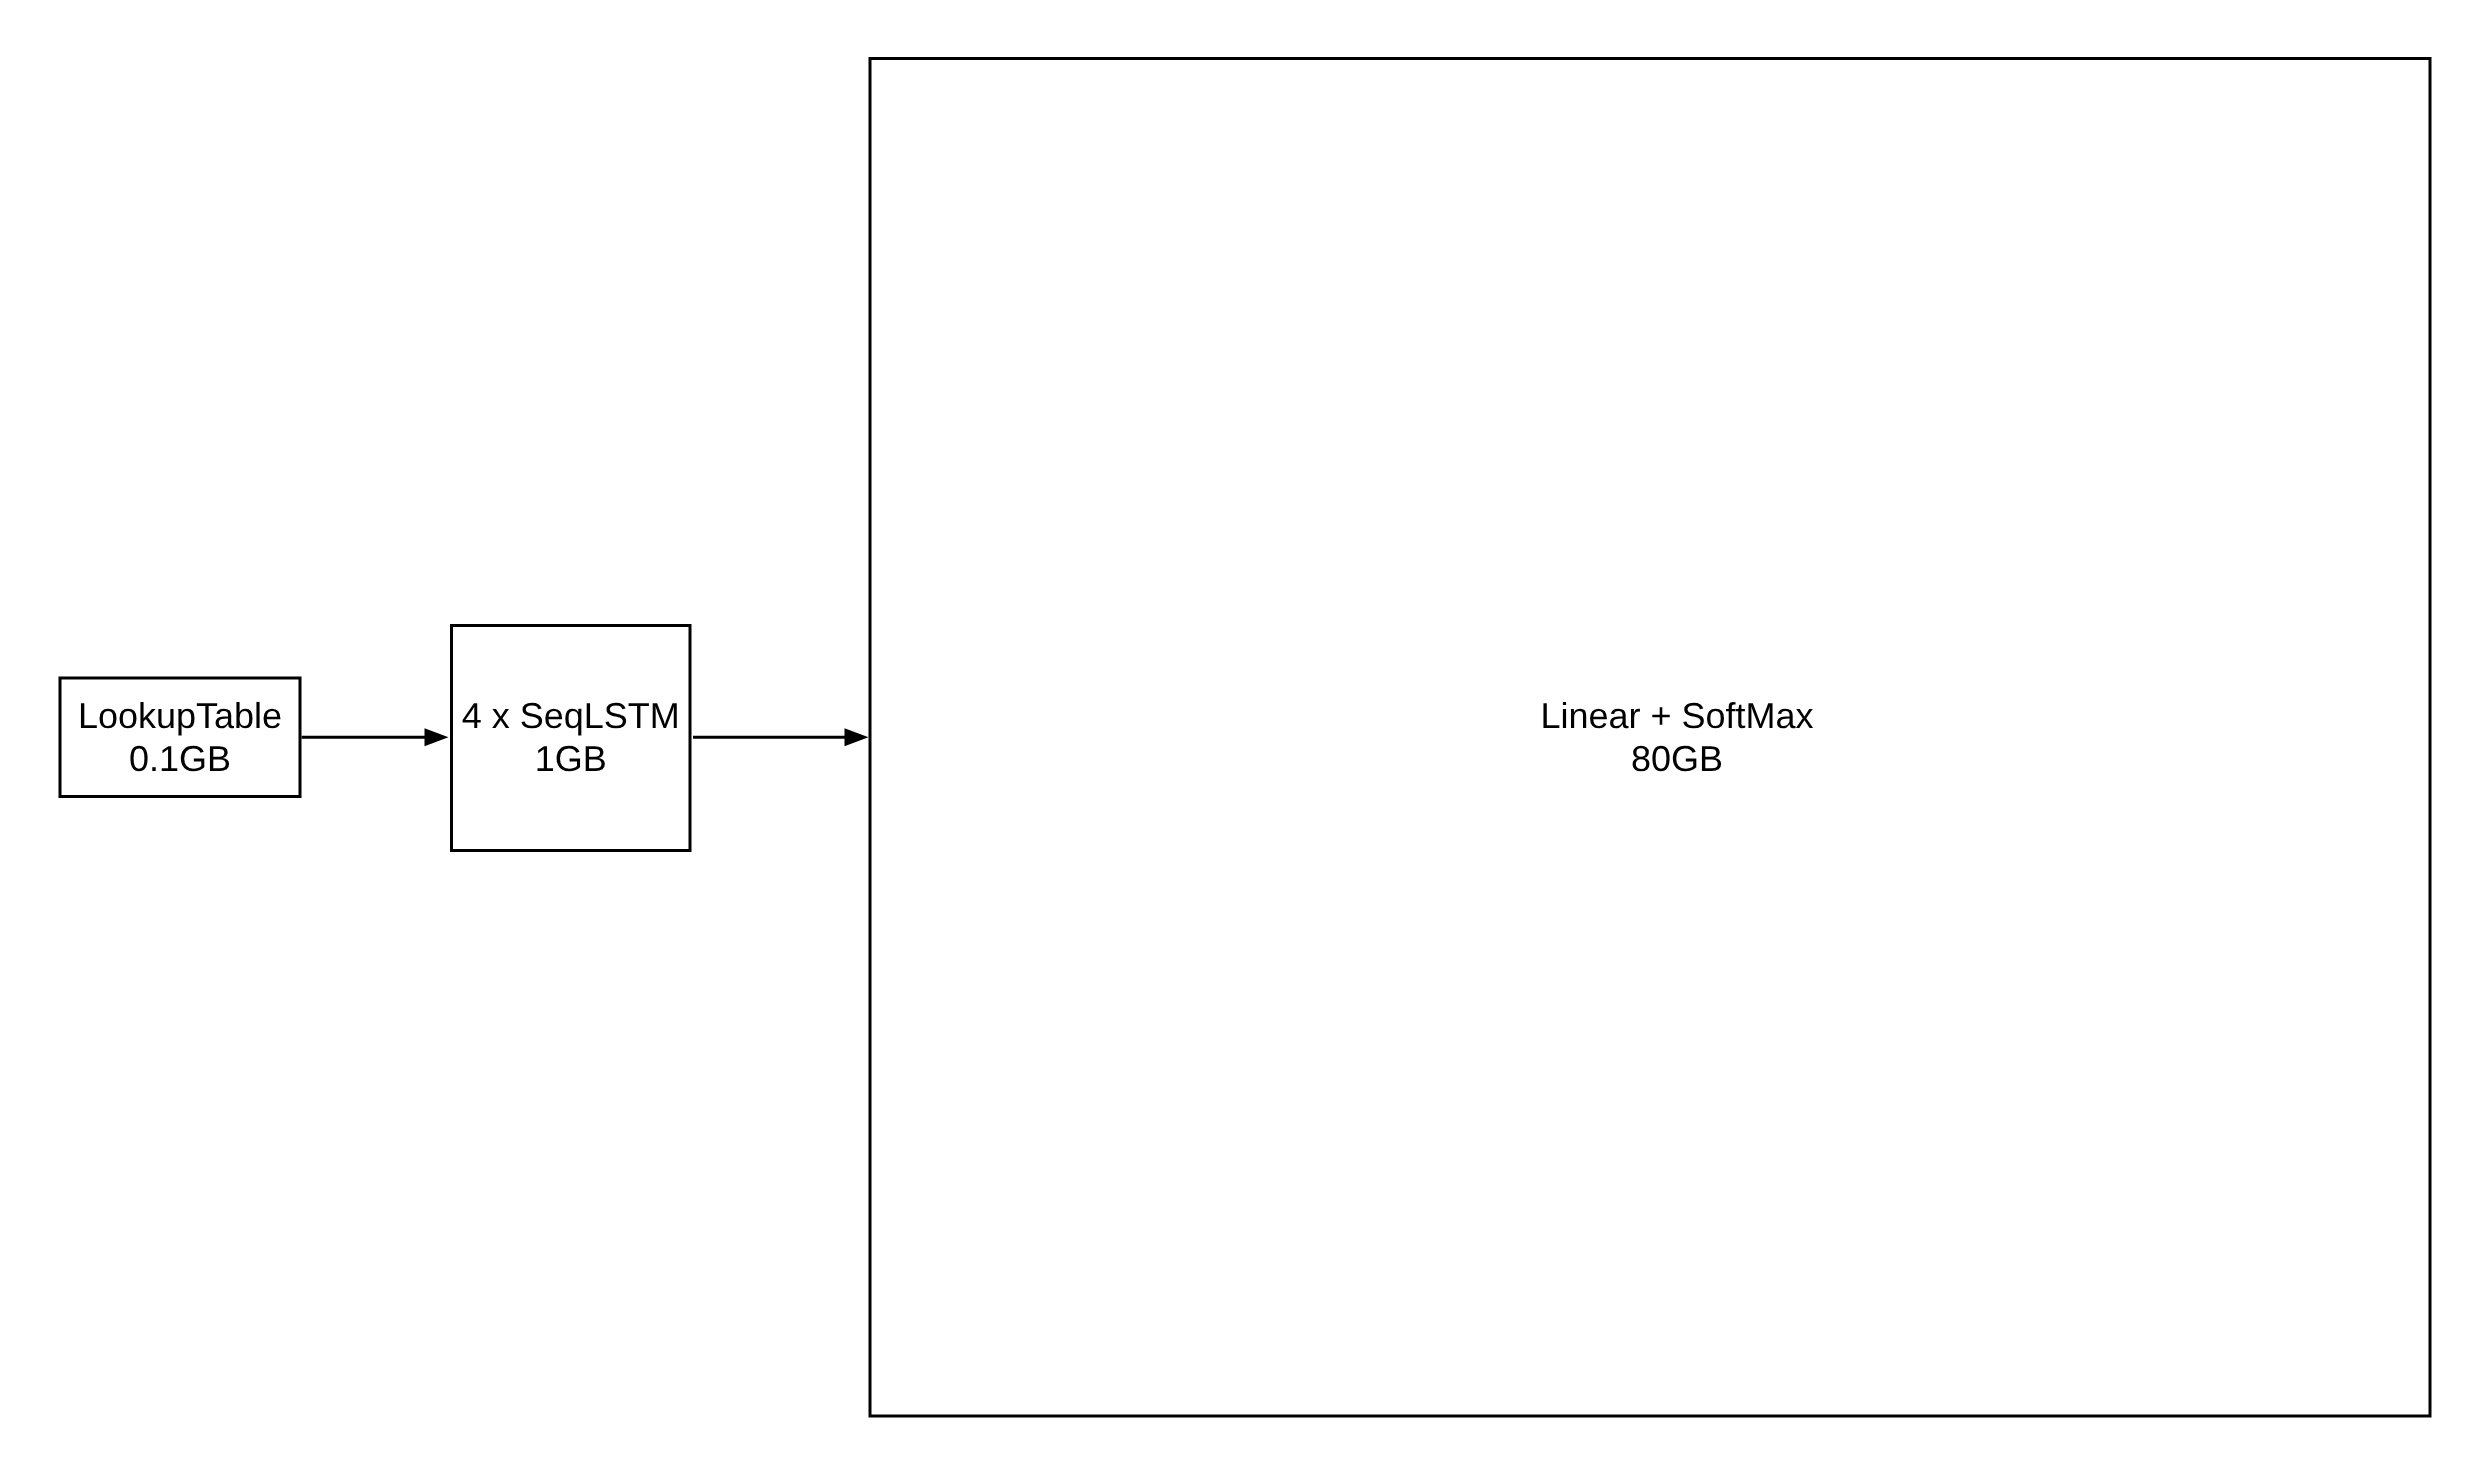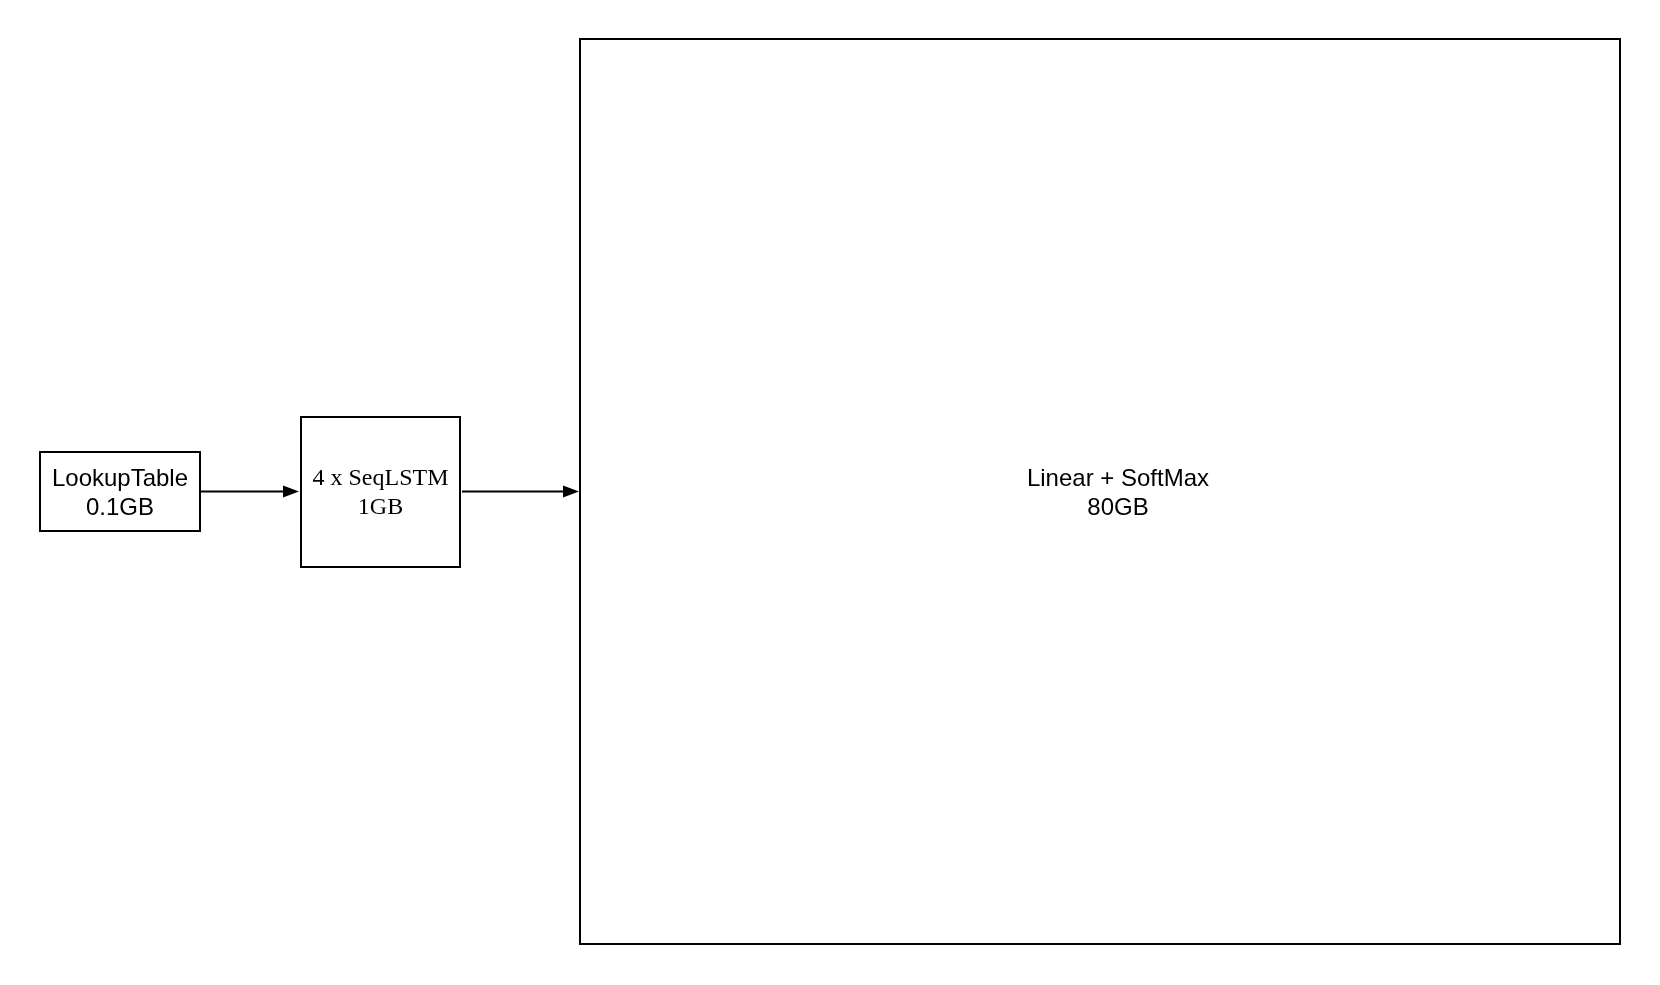--- a/index.html
+++ b/index.html
@@ -47,7 +47,6 @@
     top: 416px;
     width: 161px;
     height: 152px;
-    font-family: Liberation Serif, serif;
   }
   #node-linear-softmax {
     left: 579px;

